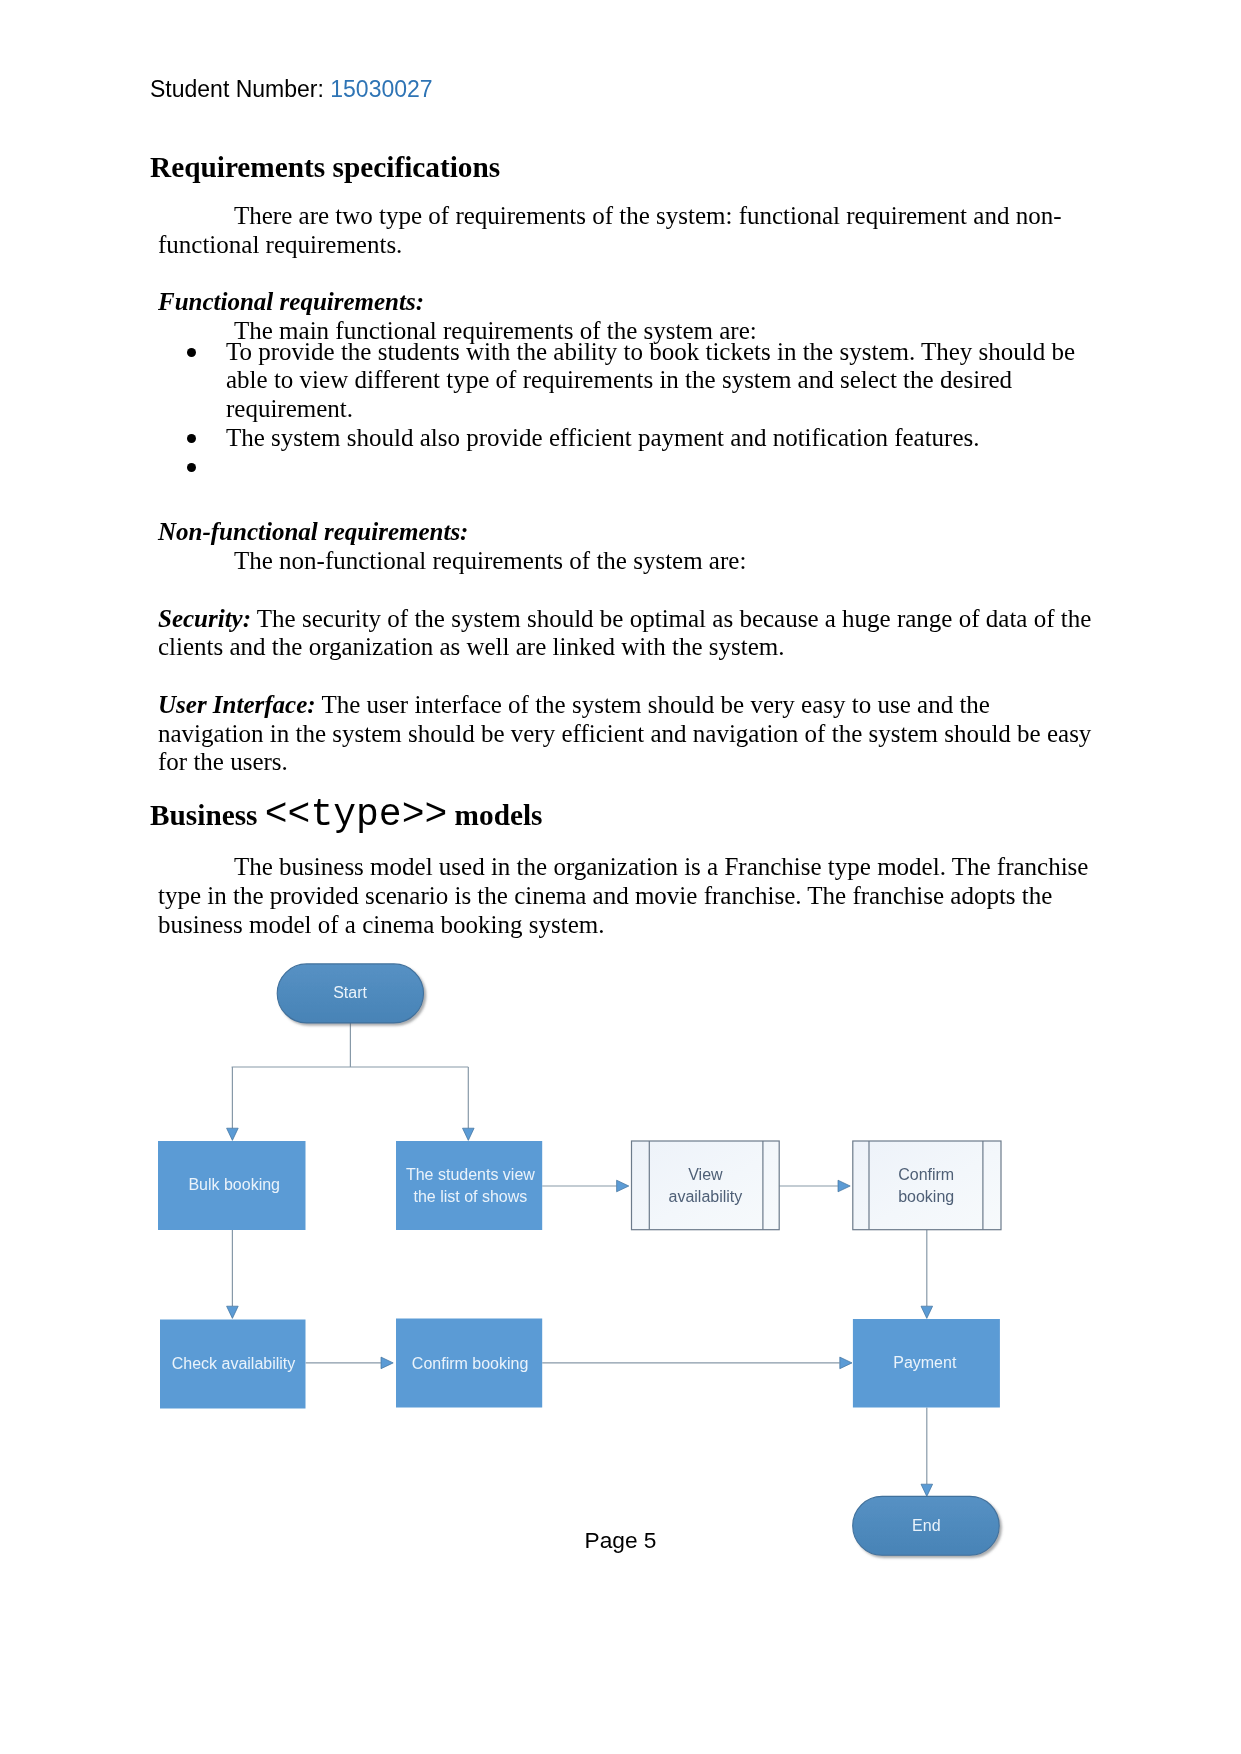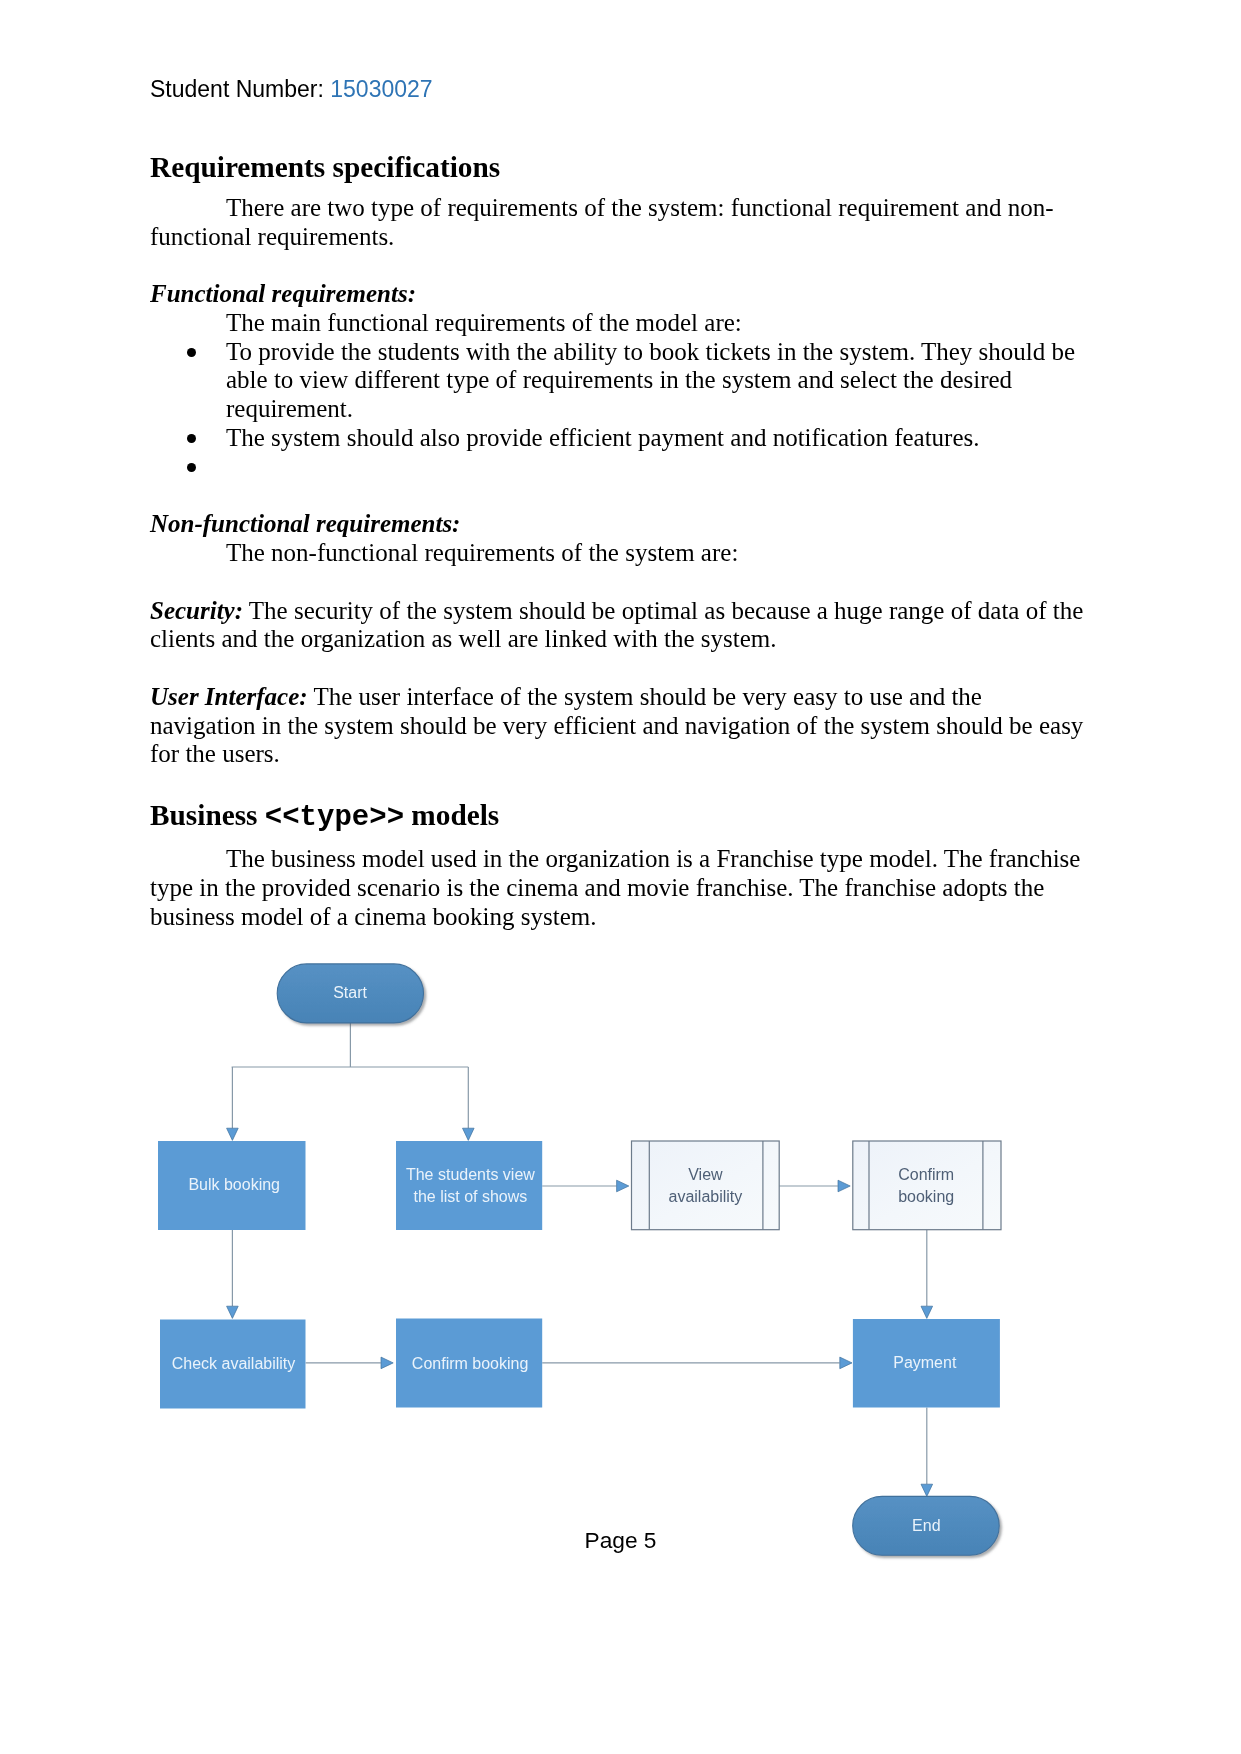--- a/index.html
+++ b/index.html
@@ -18,7 +18,7 @@
   .content h1{font-weight:bold;font-size:29.3px;line-height:28.76px;margin:0;
               font-family:"Liberation Serif",serif;}
   .content h1 .mono{font-family:"Liberation Mono",monospace;font-size:29px;font-weight:bold;}
-  .content p{margin:0;}
+  .content p{margin:8px;}
   .ind{text-indent:76px;}
   .lbl{font-weight:bold;font-style:italic;}
   ul{margin:0;padding:0;list-style:none;}

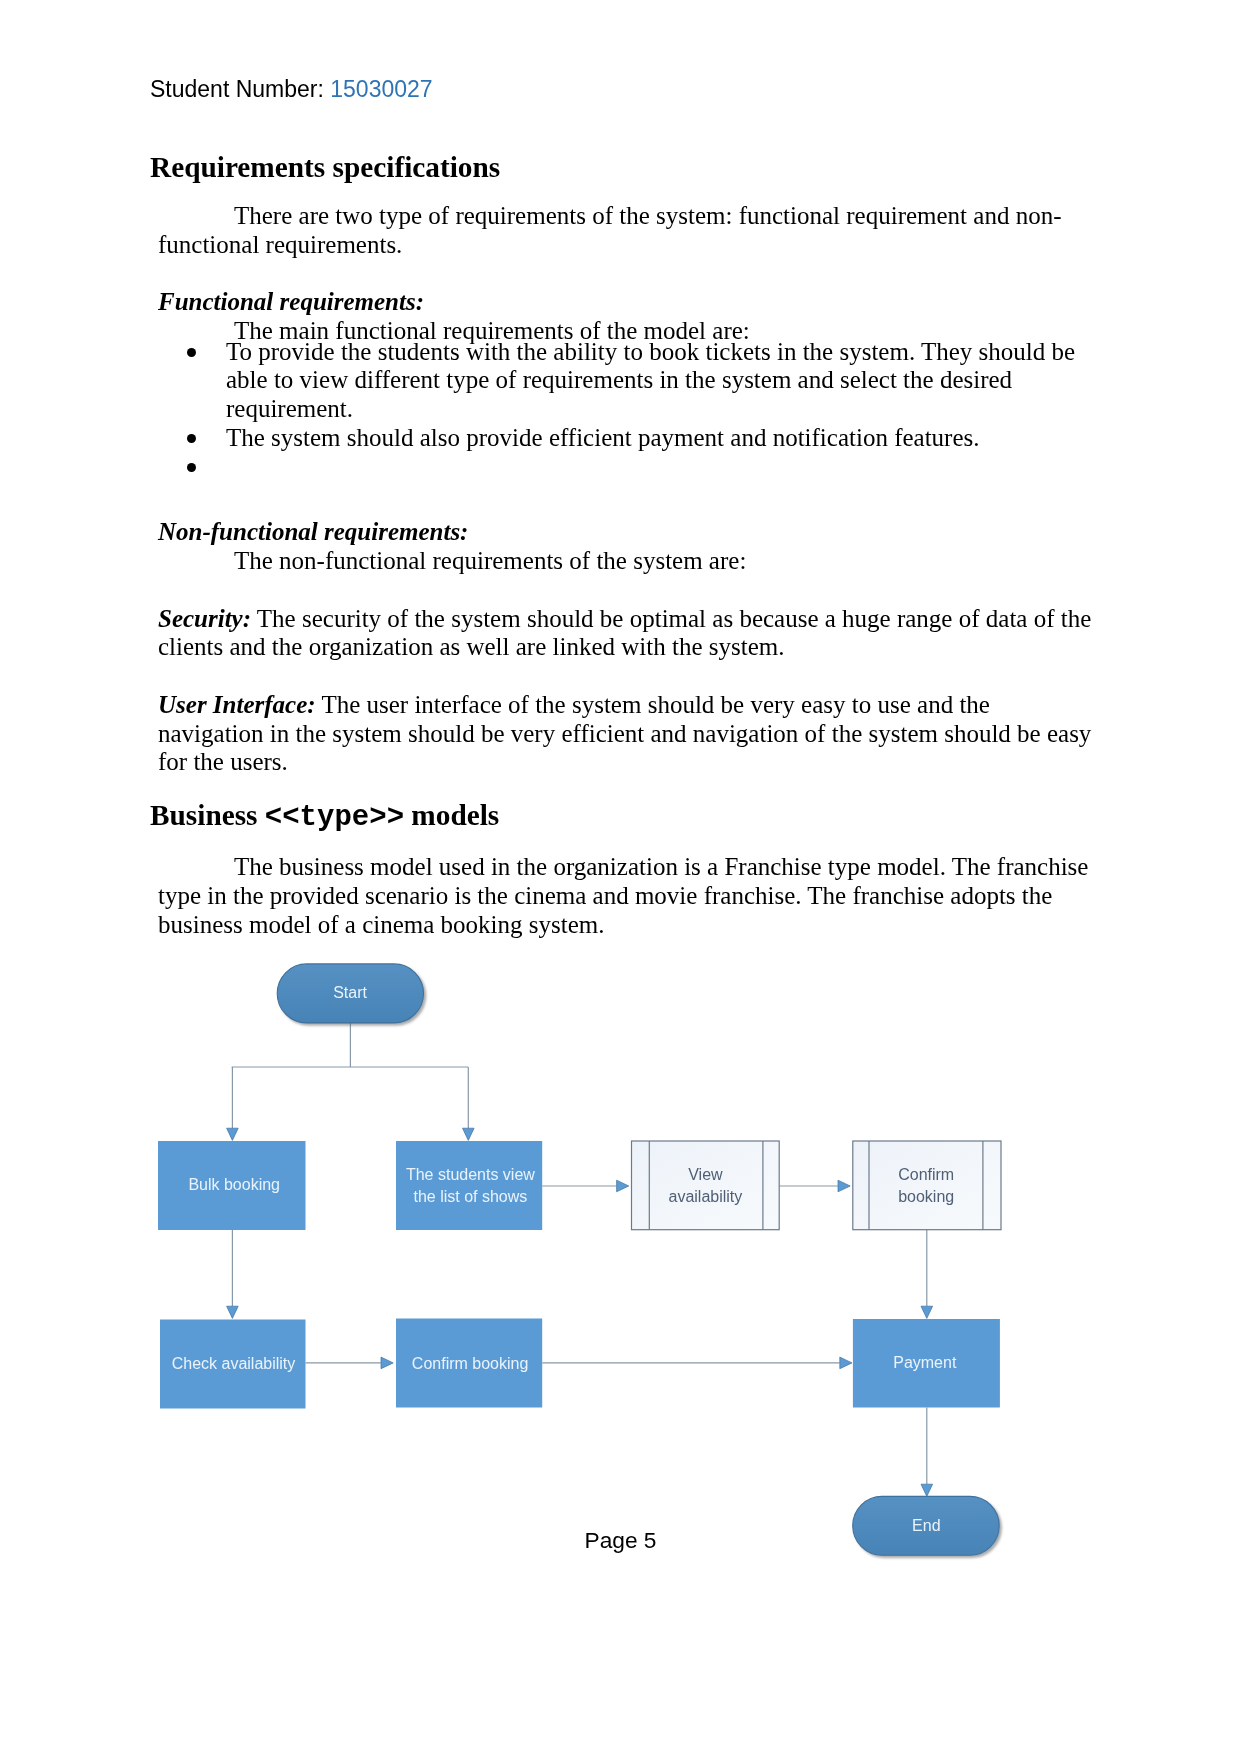--- a/index.html
+++ b/index.html
@@ -44,7 +44,7 @@
     <h1 class="blk" style="top:152.9px">Requirements specifications</h1>
     <p class="blk ind" style="top:193.9px">There are two type of requirements of the system: functional requirement and non-functional requirements.</p>
     <p class="blk lbl" style="top:280.1px">Functional requirements:</p>
-    <p class="blk ind" style="top:308.9px">The main functional requirements of the model are:</p>
+    <p class="blk ind" style="top:308.9px">The main functional requirements of the system are:</p>
     <ul class="blk" style="top:337.7px">
       <li><span class="bullet">•</span><span>To provide the students with the ability to book tickets in the system. They should be able to view different type of requirements in the system and select the desired requirement.</span></li>
       <li><span class="bullet">•</span><span>The system should also provide efficient payment and notification features.</span></li>

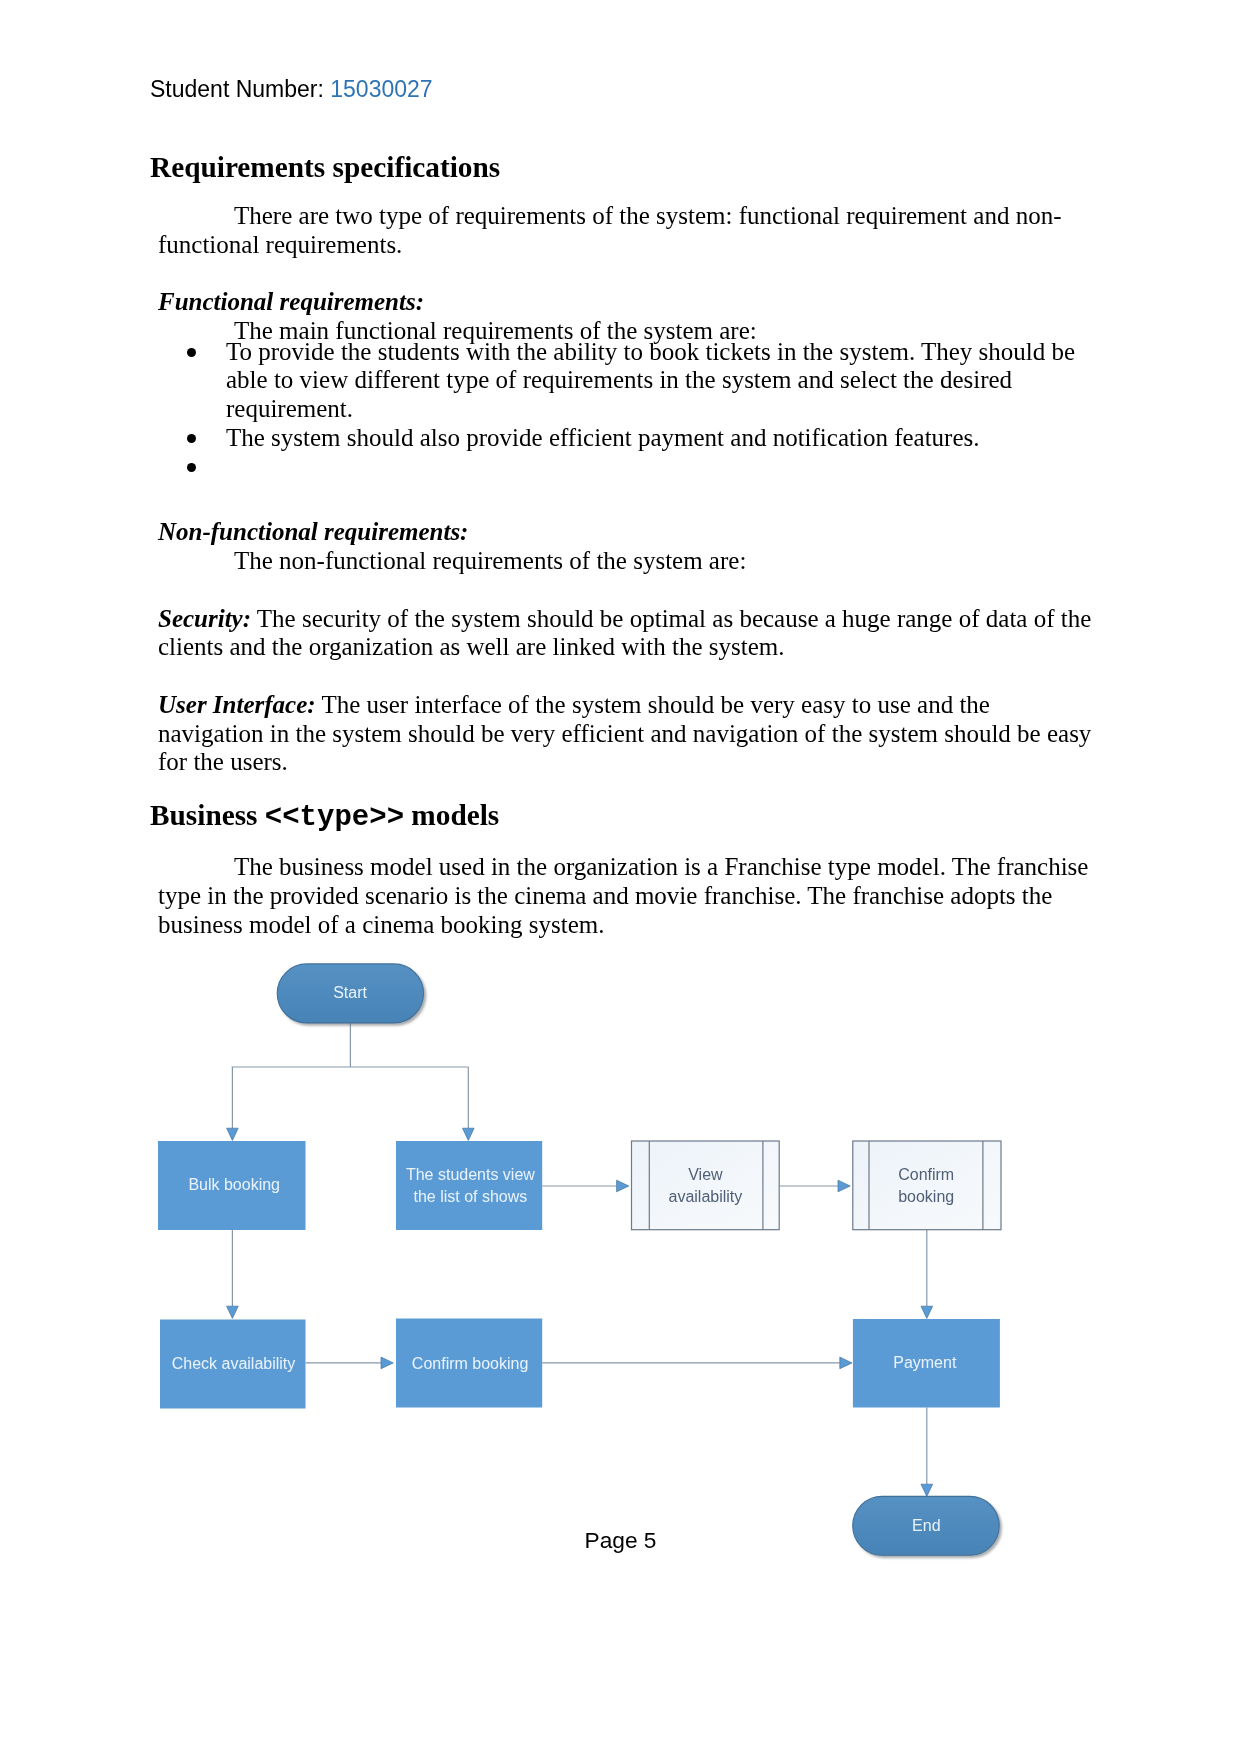--- a/index.html
+++ b/index.html
@@ -17,7 +17,7 @@
   .blk{position:absolute;left:150px;width:941px;transform:translateZ(0);}
   .content h1{font-weight:bold;font-size:29.3px;line-height:28.76px;margin:0;
               font-family:"Liberation Serif",serif;}
-  .content h1 .mono{font-family:"Liberation Mono",monospace;font-size:29px;font-weight:bold;}
+  .content h1 .mono{font-family:"Liberation Mono",monospace;font-size:38px;font-weight:normal;}
   .content p{margin:8px;}
   .ind{text-indent:76px;}
   .lbl{font-weight:bold;font-style:italic;}

